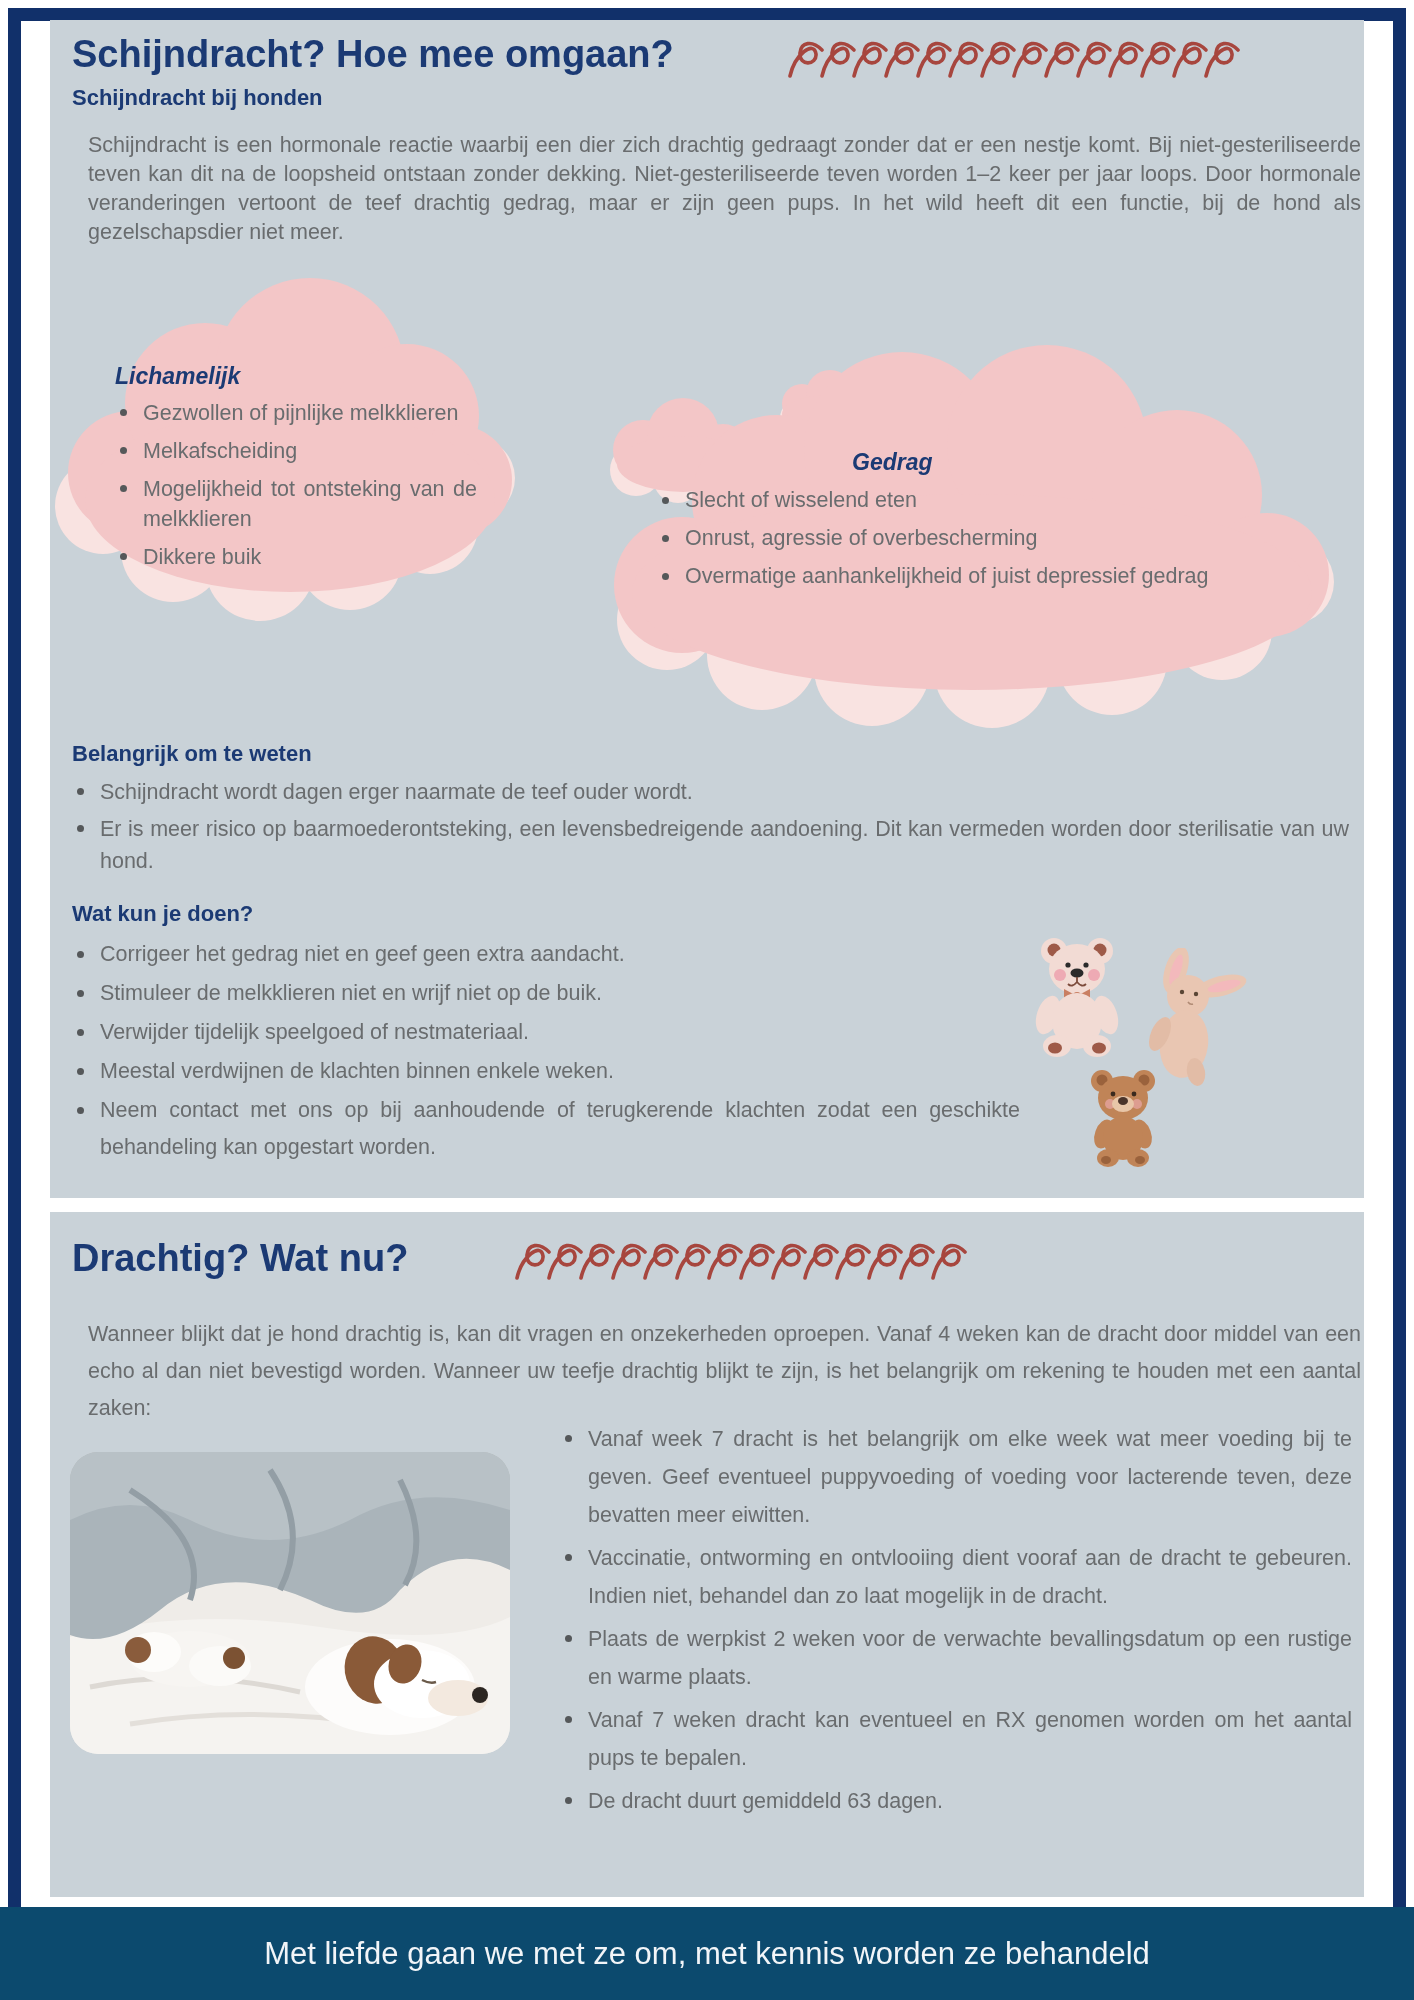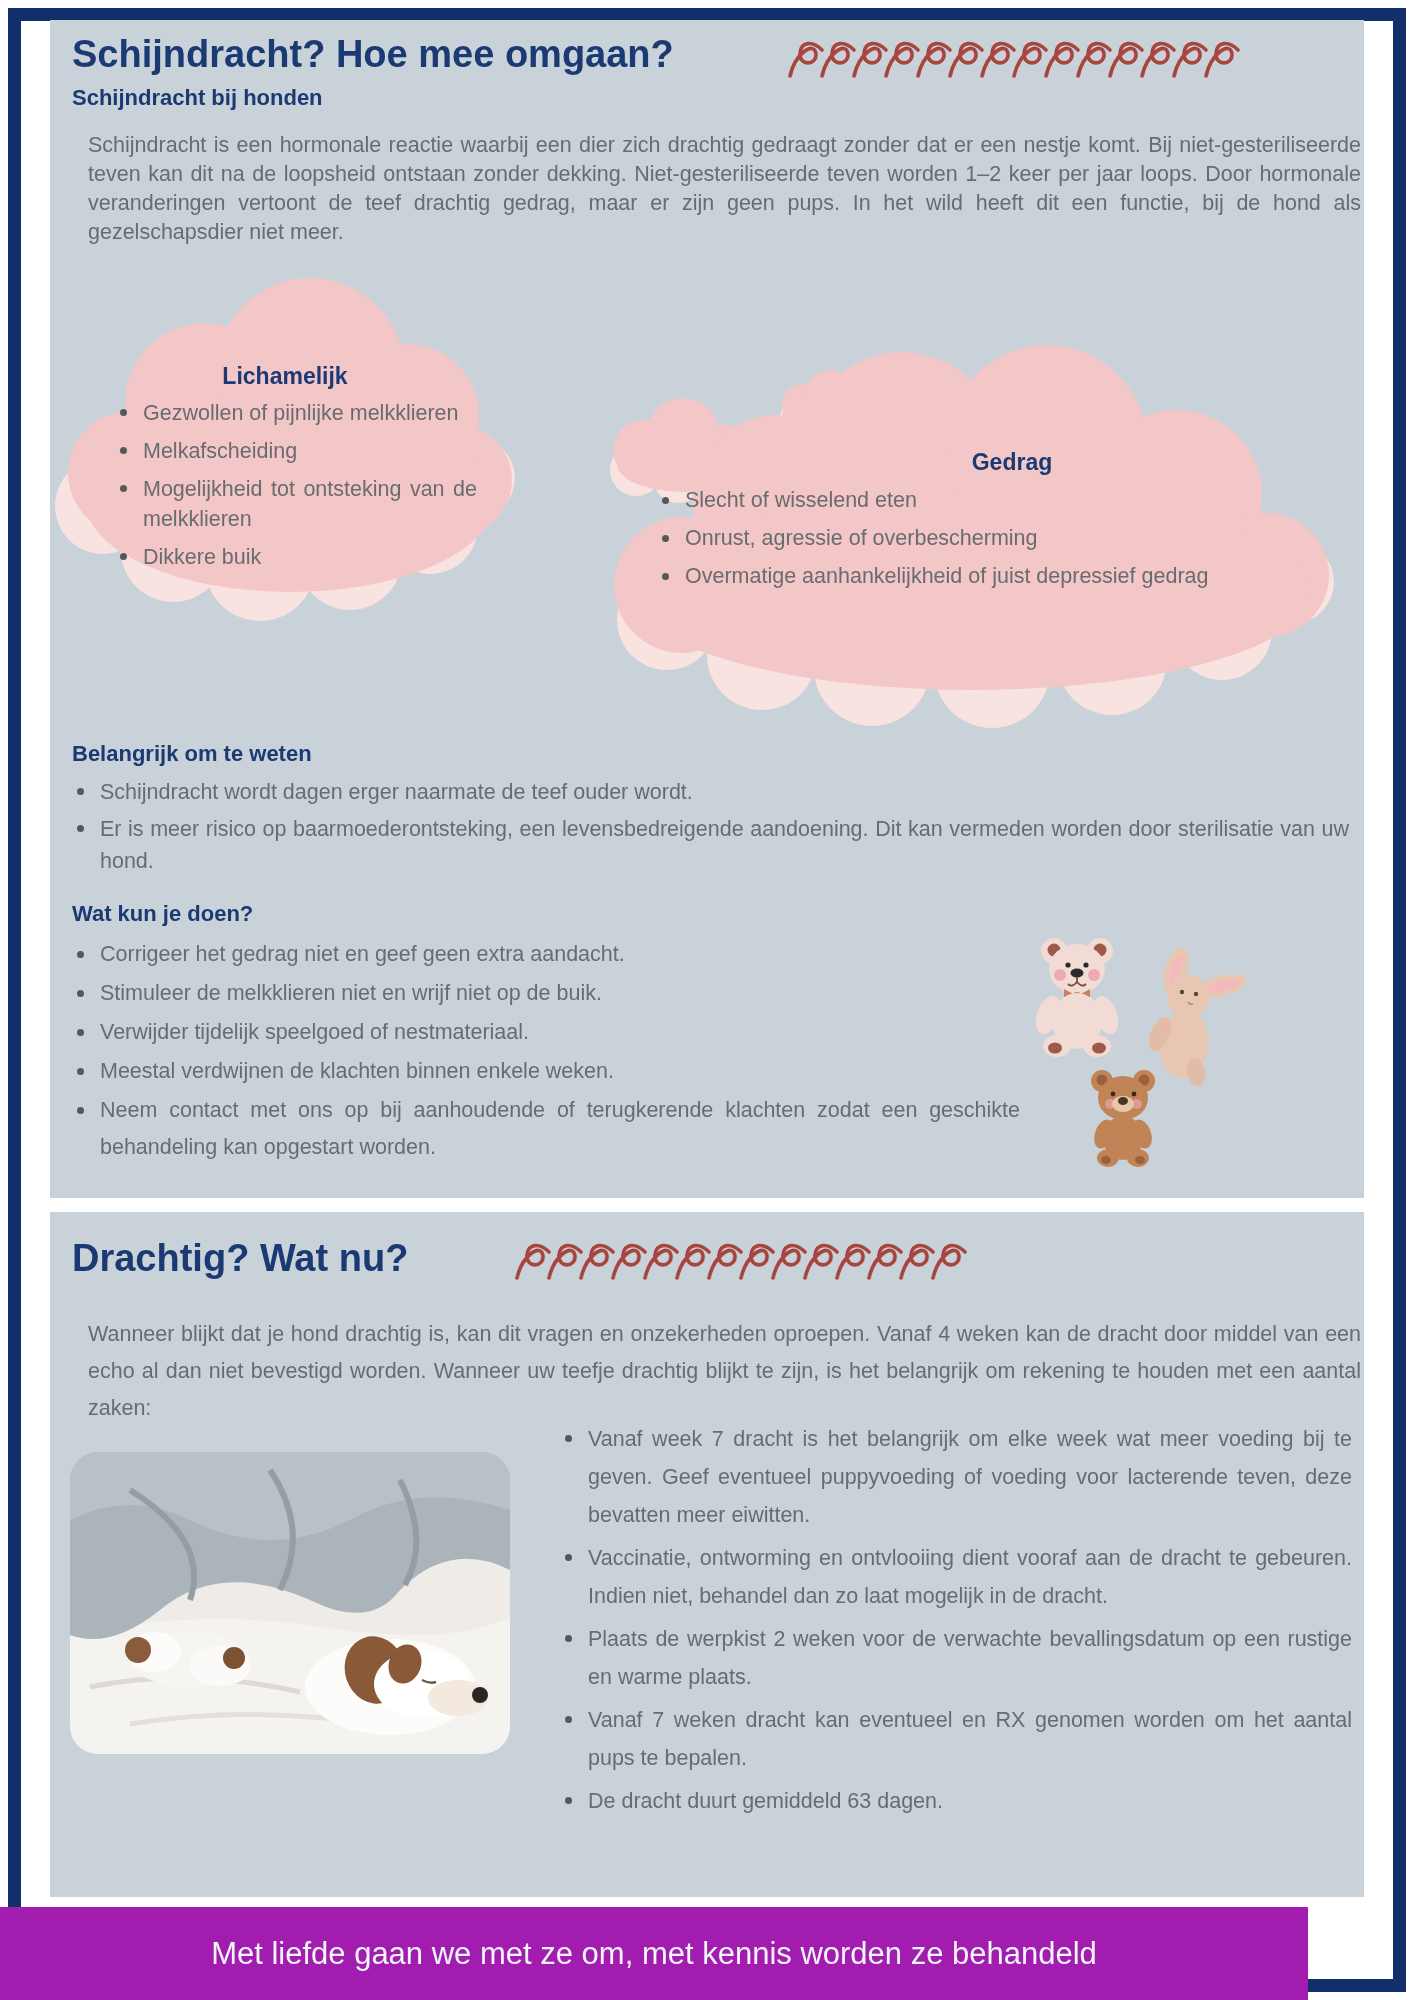--- a/index.html
+++ b/index.html
@@ -30,7 +30,7 @@
   .ul-preg li{line-height:38px;margin-bottom:5px;}      .ul-preg li::before{top:15px;}
   .cloud{position:absolute;z-index:2;}
   .cloud svg{position:absolute;left:0;top:0;}
-  .cloud .cloud-title{position:absolute;text-align:center;}
+  .cloud .cloud-title{position:absolute;font-style:italic;}
   .cloud ul{position:absolute;}
   .squiggle{position:absolute;z-index:2;}
   .toy{position:absolute;z-index:3;}

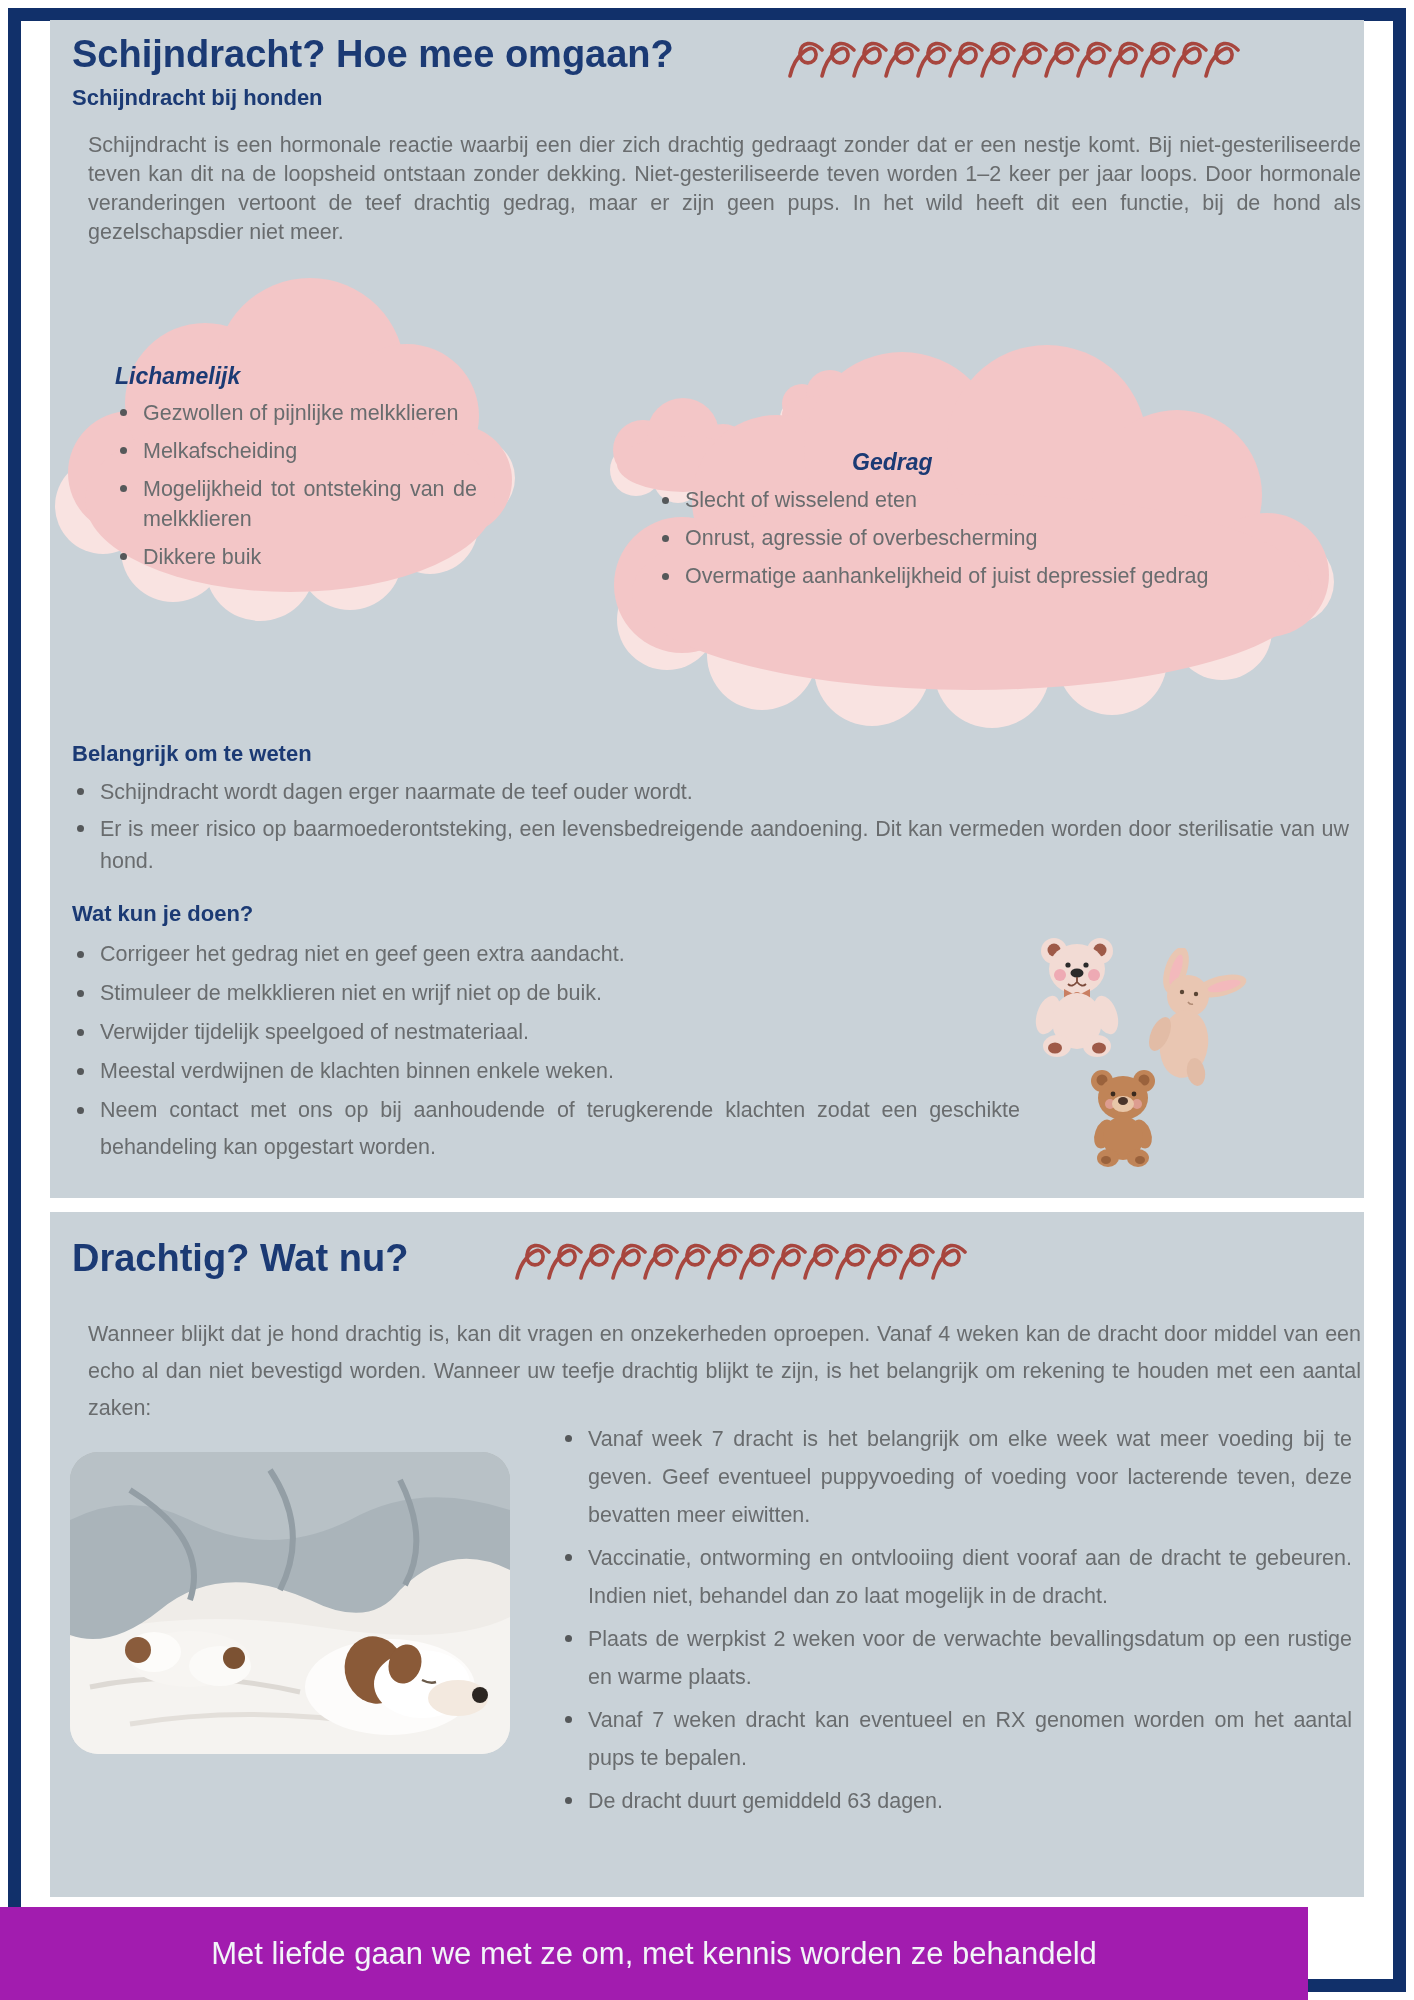--- a/index.html
+++ b/index.html
@@ -36,7 +36,7 @@
   .toy{position:absolute;z-index:3;}
   .photo{position:absolute;left:70px;top:1452px;width:440px;height:302px;border-radius:28px;
          overflow:hidden;z-index:2;}
-  .footer{position:absolute;left:0;top:1907px;width:1308px;height:93px;background:#a21caf;
+  .footer{position:absolute;left:0;top:1907px;width:1414px;height:93px;background:#0c4a6e;
           z-index:4;display:flex;align-items:center;justify-content:center;}
   .footer-text{color:#f2f5f8;font-size:31px;}
 </style>

